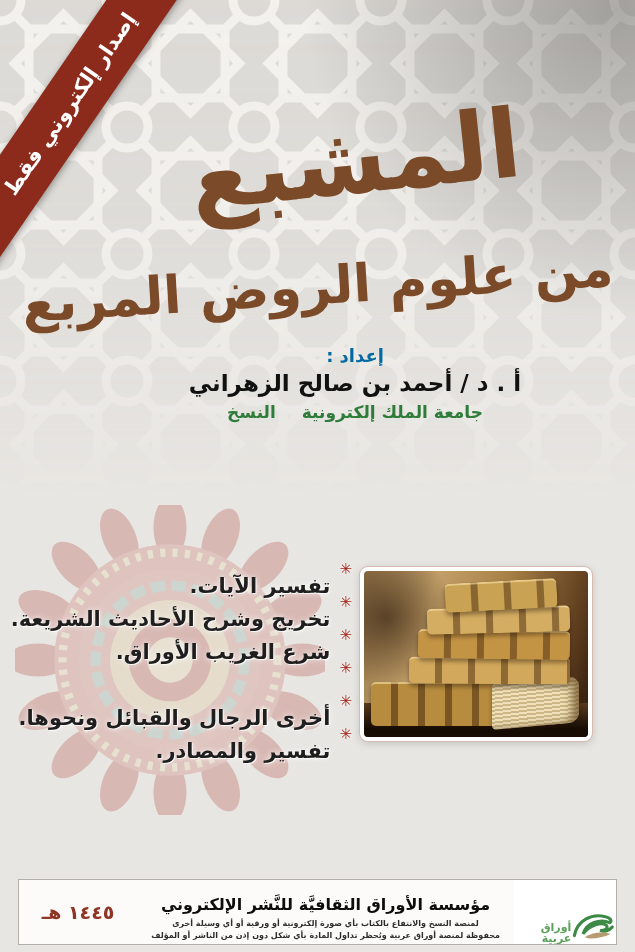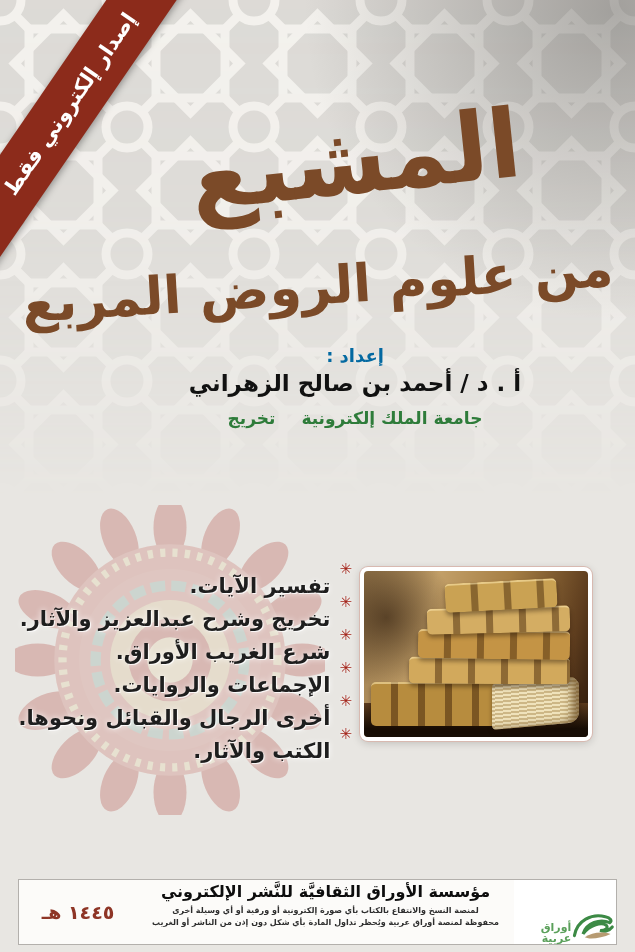--- a/index.html
+++ b/index.html
@@ -45,7 +45,7 @@
   
   .author-block{position:absolute;top:345px;left:75px;width:560px;z-index:3;text-align:center;}
   .prep-label{font-size:18px;font-weight:bold;color:#0369a1;margin-bottom:4px;}
-  .author-name{font-size:23px;font-weight:bold;color:#111;margin-bottom:9px;}
+  .author-name{font-size:23px;font-weight:bold;color:#111;margin-bottom:3px;}
   .author-green{font-size:17px;font-weight:bold;color:#2e7c3a;line-height:1.55;}
   .author-green .gap{display:inline-block;width:26px;}
   

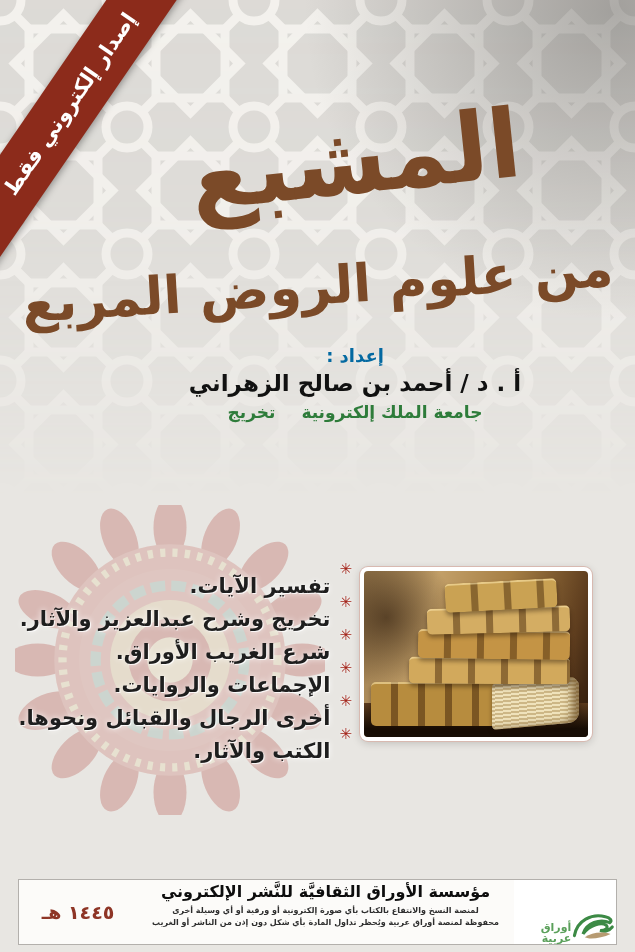--- a/index.html
+++ b/index.html
@@ -175,7 +175,7 @@
     <div class="prep-label">إعداد :</div>
     <div class="author-name">أ . د / أحمد بن صالح الزهراني</div>
     <div class="author-green">
-      <span>جامعة الملك إلكترونية</span><span class="gap"></span><span>تخريج</span>
+      <span>جامعة الملك إلكترونية</span><span class="gap"></span><span>النسخ</span>
     </div>
   </div>
 

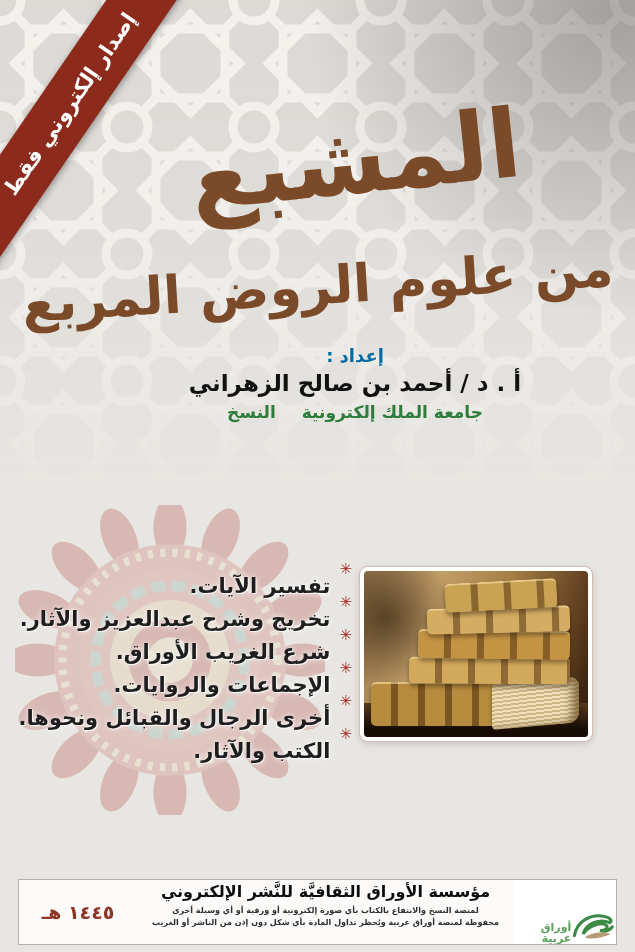--- a/index.html
+++ b/index.html
@@ -186,7 +186,7 @@
     </li>
     <li>
       <span class="topic-bullet">✳</span>
-      <span class="topic-text">تخريج وشرح عبدالعزيز والآثار.</span>
+      <span class="topic-text">تخريج وشرح الأحاديث الشريعة.</span>
     </li>
     <li>
       <span class="topic-bullet">✳</span>

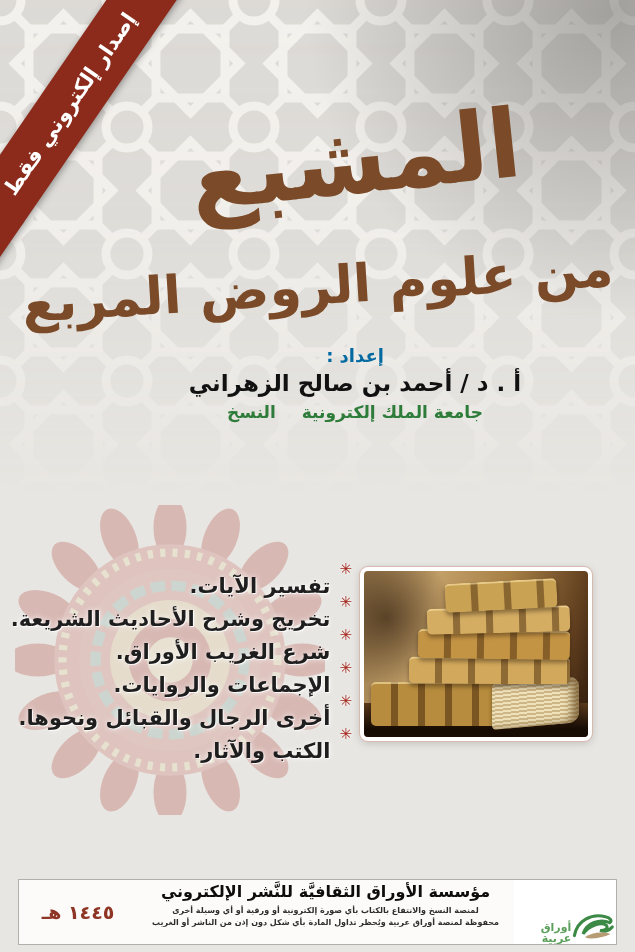--- a/index.html
+++ b/index.html
@@ -194,7 +194,6 @@
     </li>
     <li>
       <span class="topic-bullet">✳</span>
-      <span class="topic-text">الإجماعات والروايات.</span>
     </li>
     <li>
       <span class="topic-bullet">✳</span>

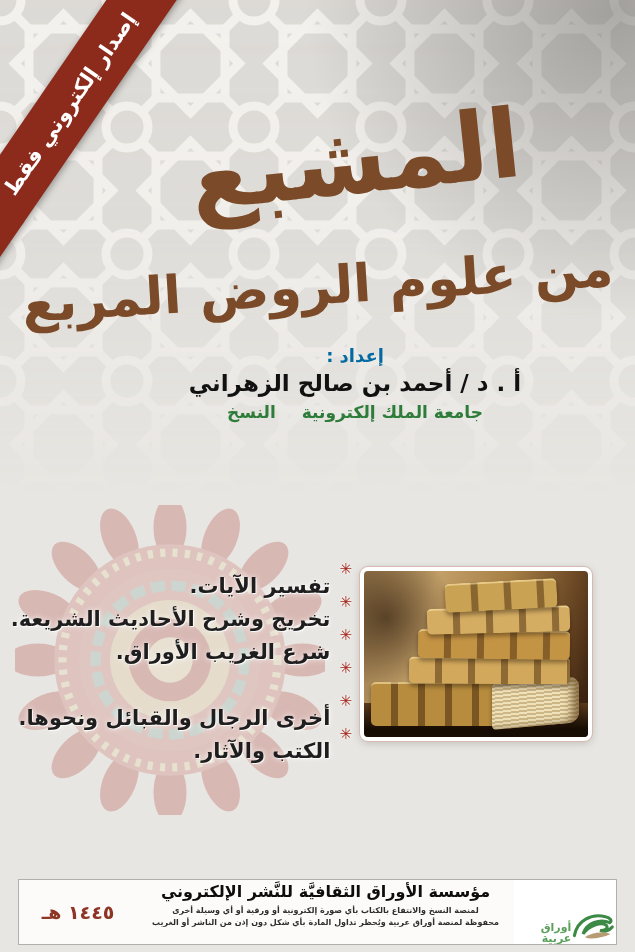--- a/index.html
+++ b/index.html
@@ -201,7 +201,7 @@
     </li>
     <li>
       <span class="topic-bullet">✳</span>
-      <span class="topic-text">الكتب والآثار.</span>
+      <span class="topic-text">تفسير والمصادر.</span>
     </li>
   </ul>
 

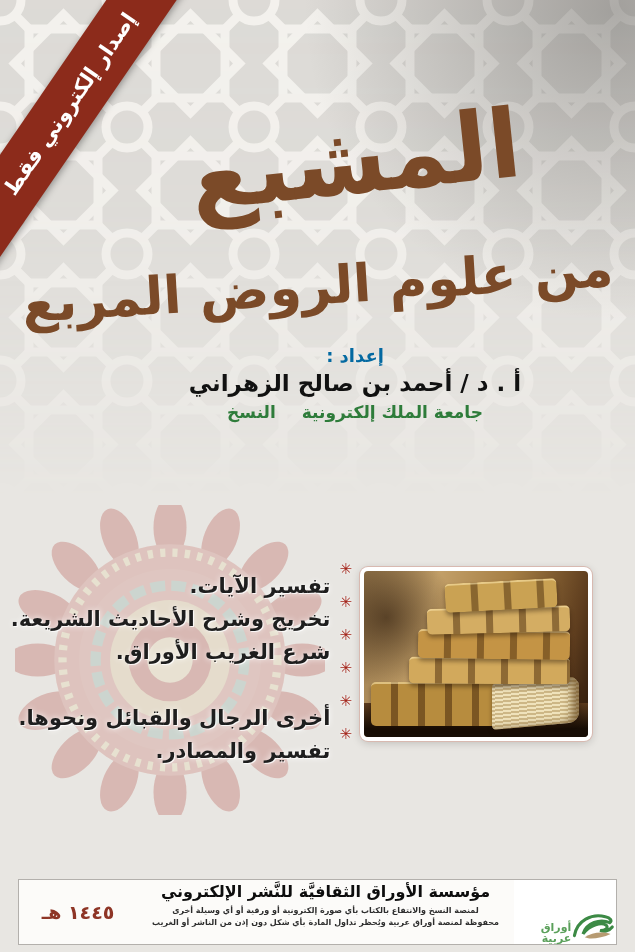--- a/index.html
+++ b/index.html
@@ -102,7 +102,7 @@
   .logo-box{width:102px;background:#fff;display:flex;
     align-items:flex-end;justify-content:center;gap:0;}
   .logo-text{font-size:11px;font-weight:bold;color:#5aa05a;line-height:1;}
-  .publisher{flex:1;display:flex;flex-direction:column;justify-content:flex-start;
+  .publisher{flex:1;display:flex;flex-direction:column;justify-content:flex-end;
     text-align:center;padding:2px 6px;}
   .publisher-name{font-size:16px;font-weight:bold;color:#0d0d0d;white-space:nowrap;margin-bottom:4px;}
   .rights{font-size:8px;font-weight:bold;color:#2e2e2e;line-height:1.5;white-space:nowrap;}

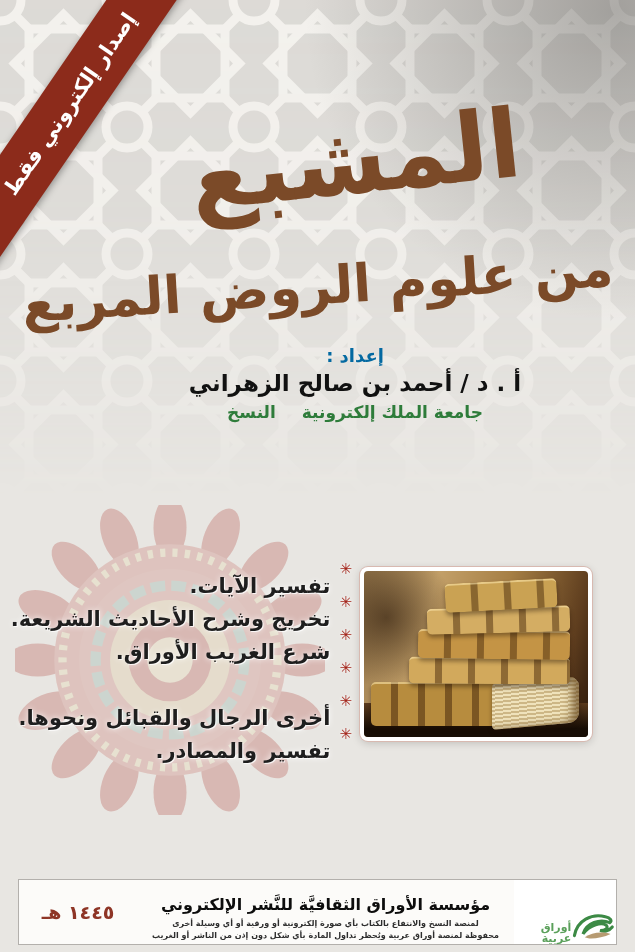--- a/index.html
+++ b/index.html
@@ -228,7 +228,7 @@
     <div class="publisher">
       <div class="publisher-name">مؤسسة الأوراق الثقافيَّة للنَّشر الإلكتروني</div>
       <div class="rights">لمنصة النسخ والانتفاع بالكتاب بأي صورة إلكترونية أو ورقية أو أي وسيلة أخرى</div>
-      <div class="rights">محفوظة لمنصة أوراق عربية ويُحظر تداول المادة بأي شكل دون إذن من الناشر أو الغريب</div>
+      <div class="rights">محفوظة لمنصة أوراق عربية ويُحظر تداول المادة بأي شكل دون إذن من الناشر أو المؤلف</div>
     </div>
     <div class="dates">
       <span>١٤٤٥ هـ</span>

